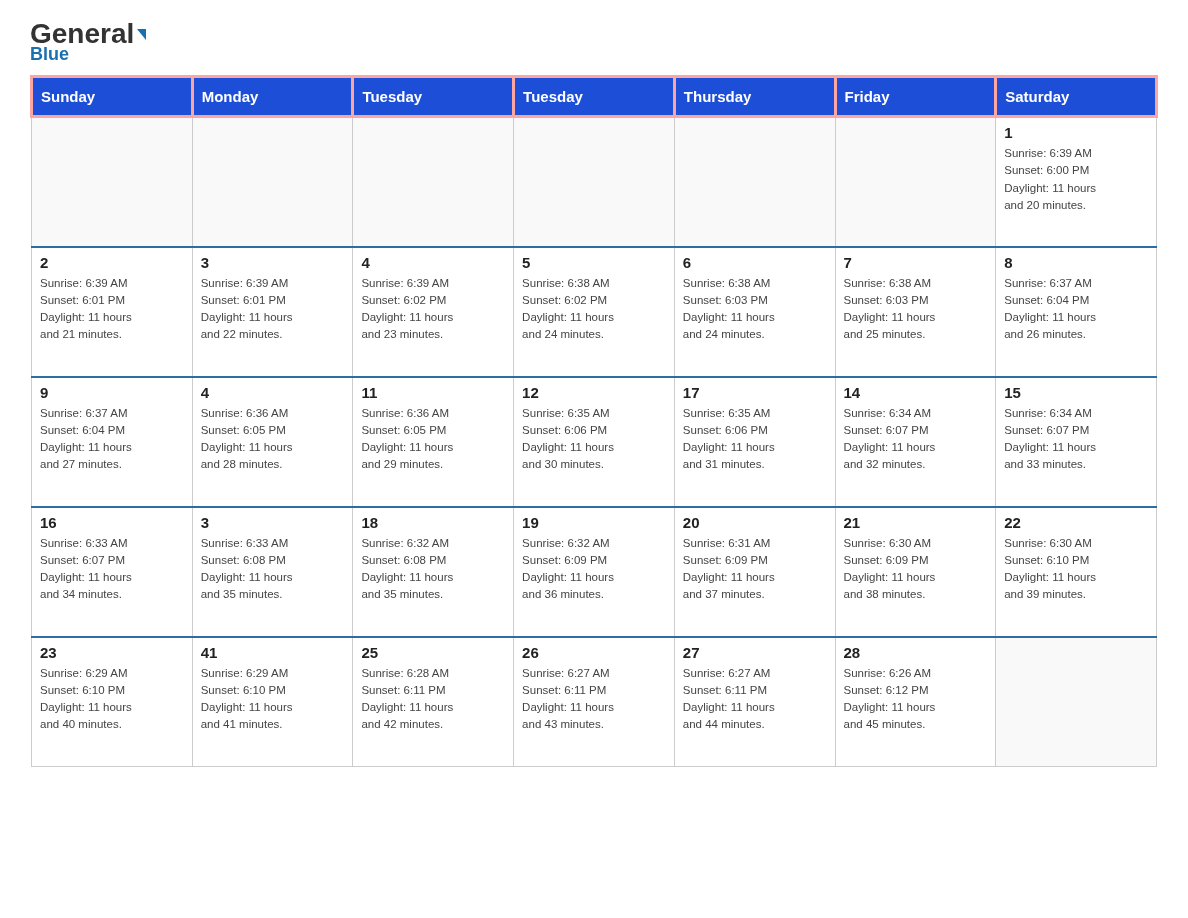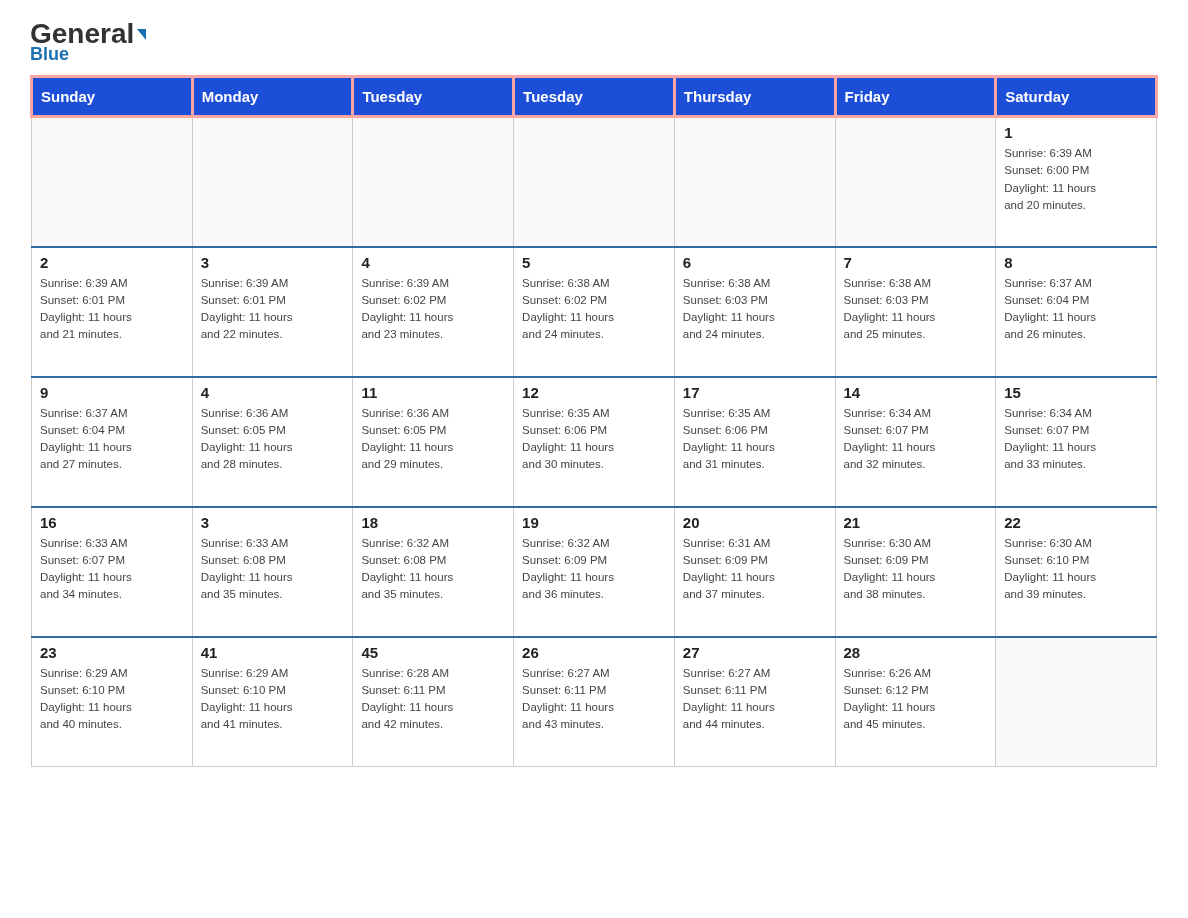--- a/index.html
+++ b/index.html
@@ -227,7 +227,7 @@
           <div class="day-info">Sunrise: 6:29 AM<br>Sunset: 6:10 PM<br>Daylight: 11 hours<br>and 41 minutes.</div>
         </td>
         <td>
-          <div class="day-number">45</div>
+          <div class="day-number">25</div>
           <div class="day-info">Sunrise: 6:28 AM<br>Sunset: 6:11 PM<br>Daylight: 11 hours<br>and 42 minutes.</div>
         </td>
         <td>

